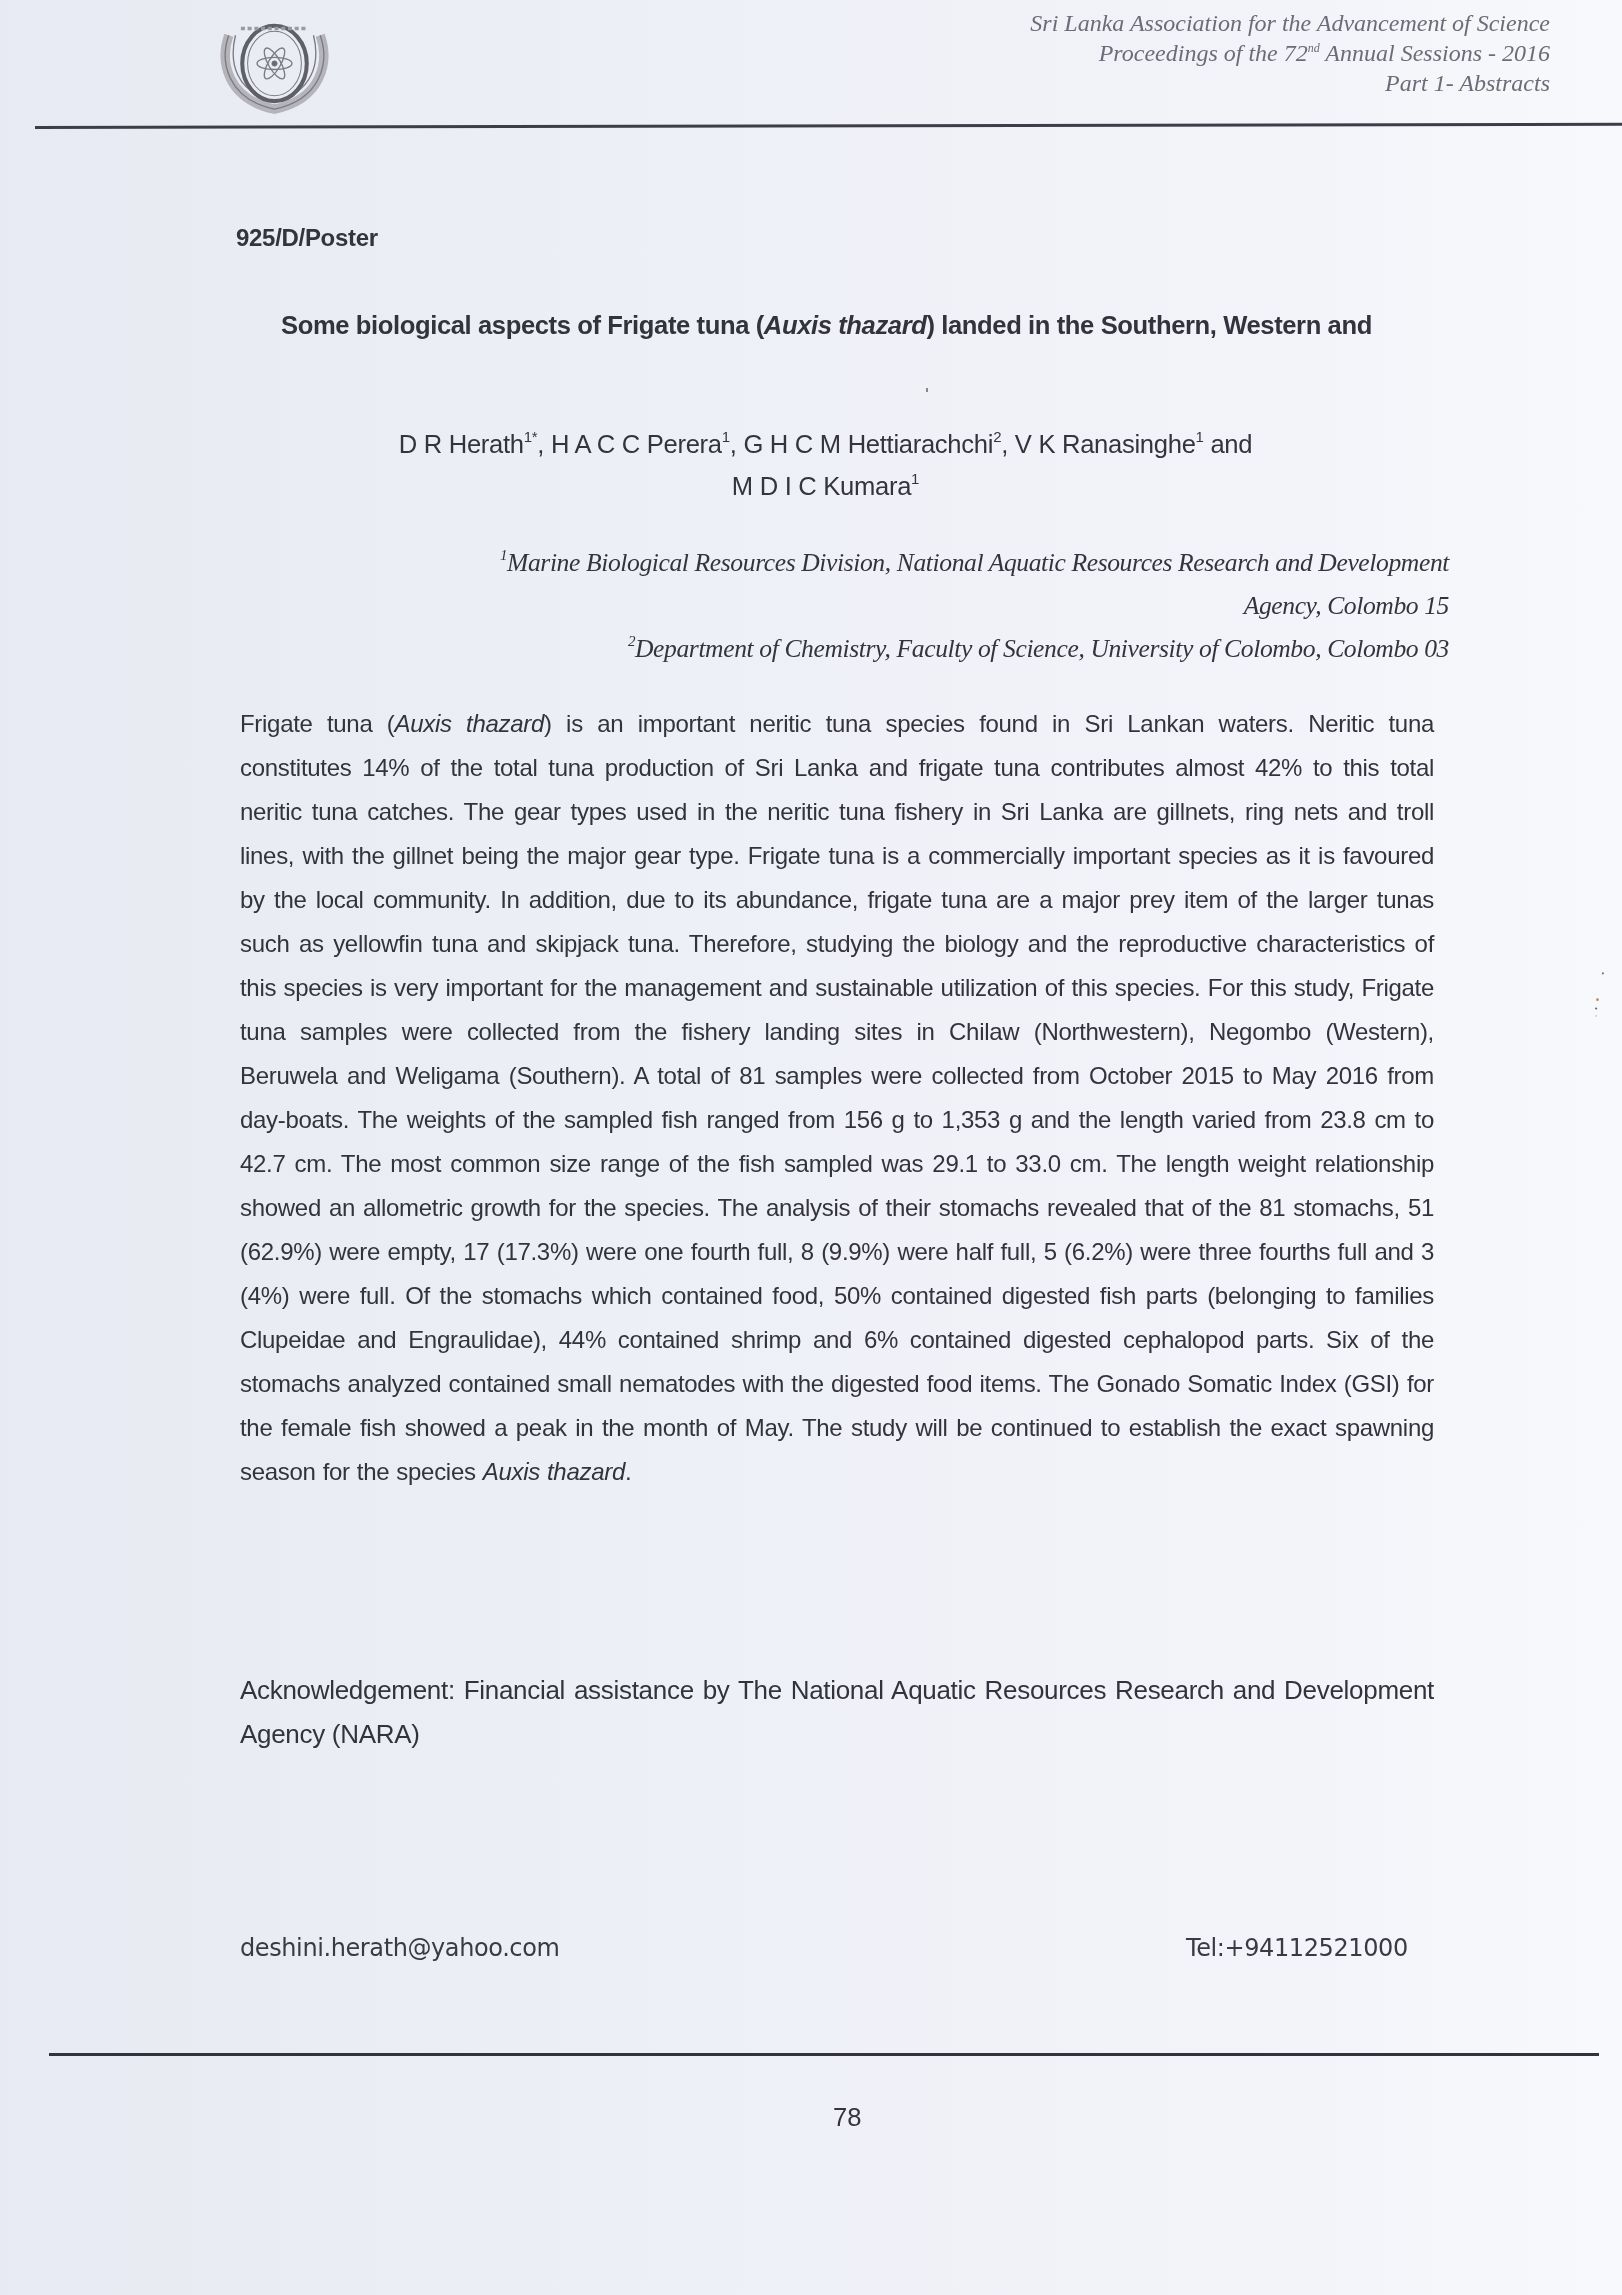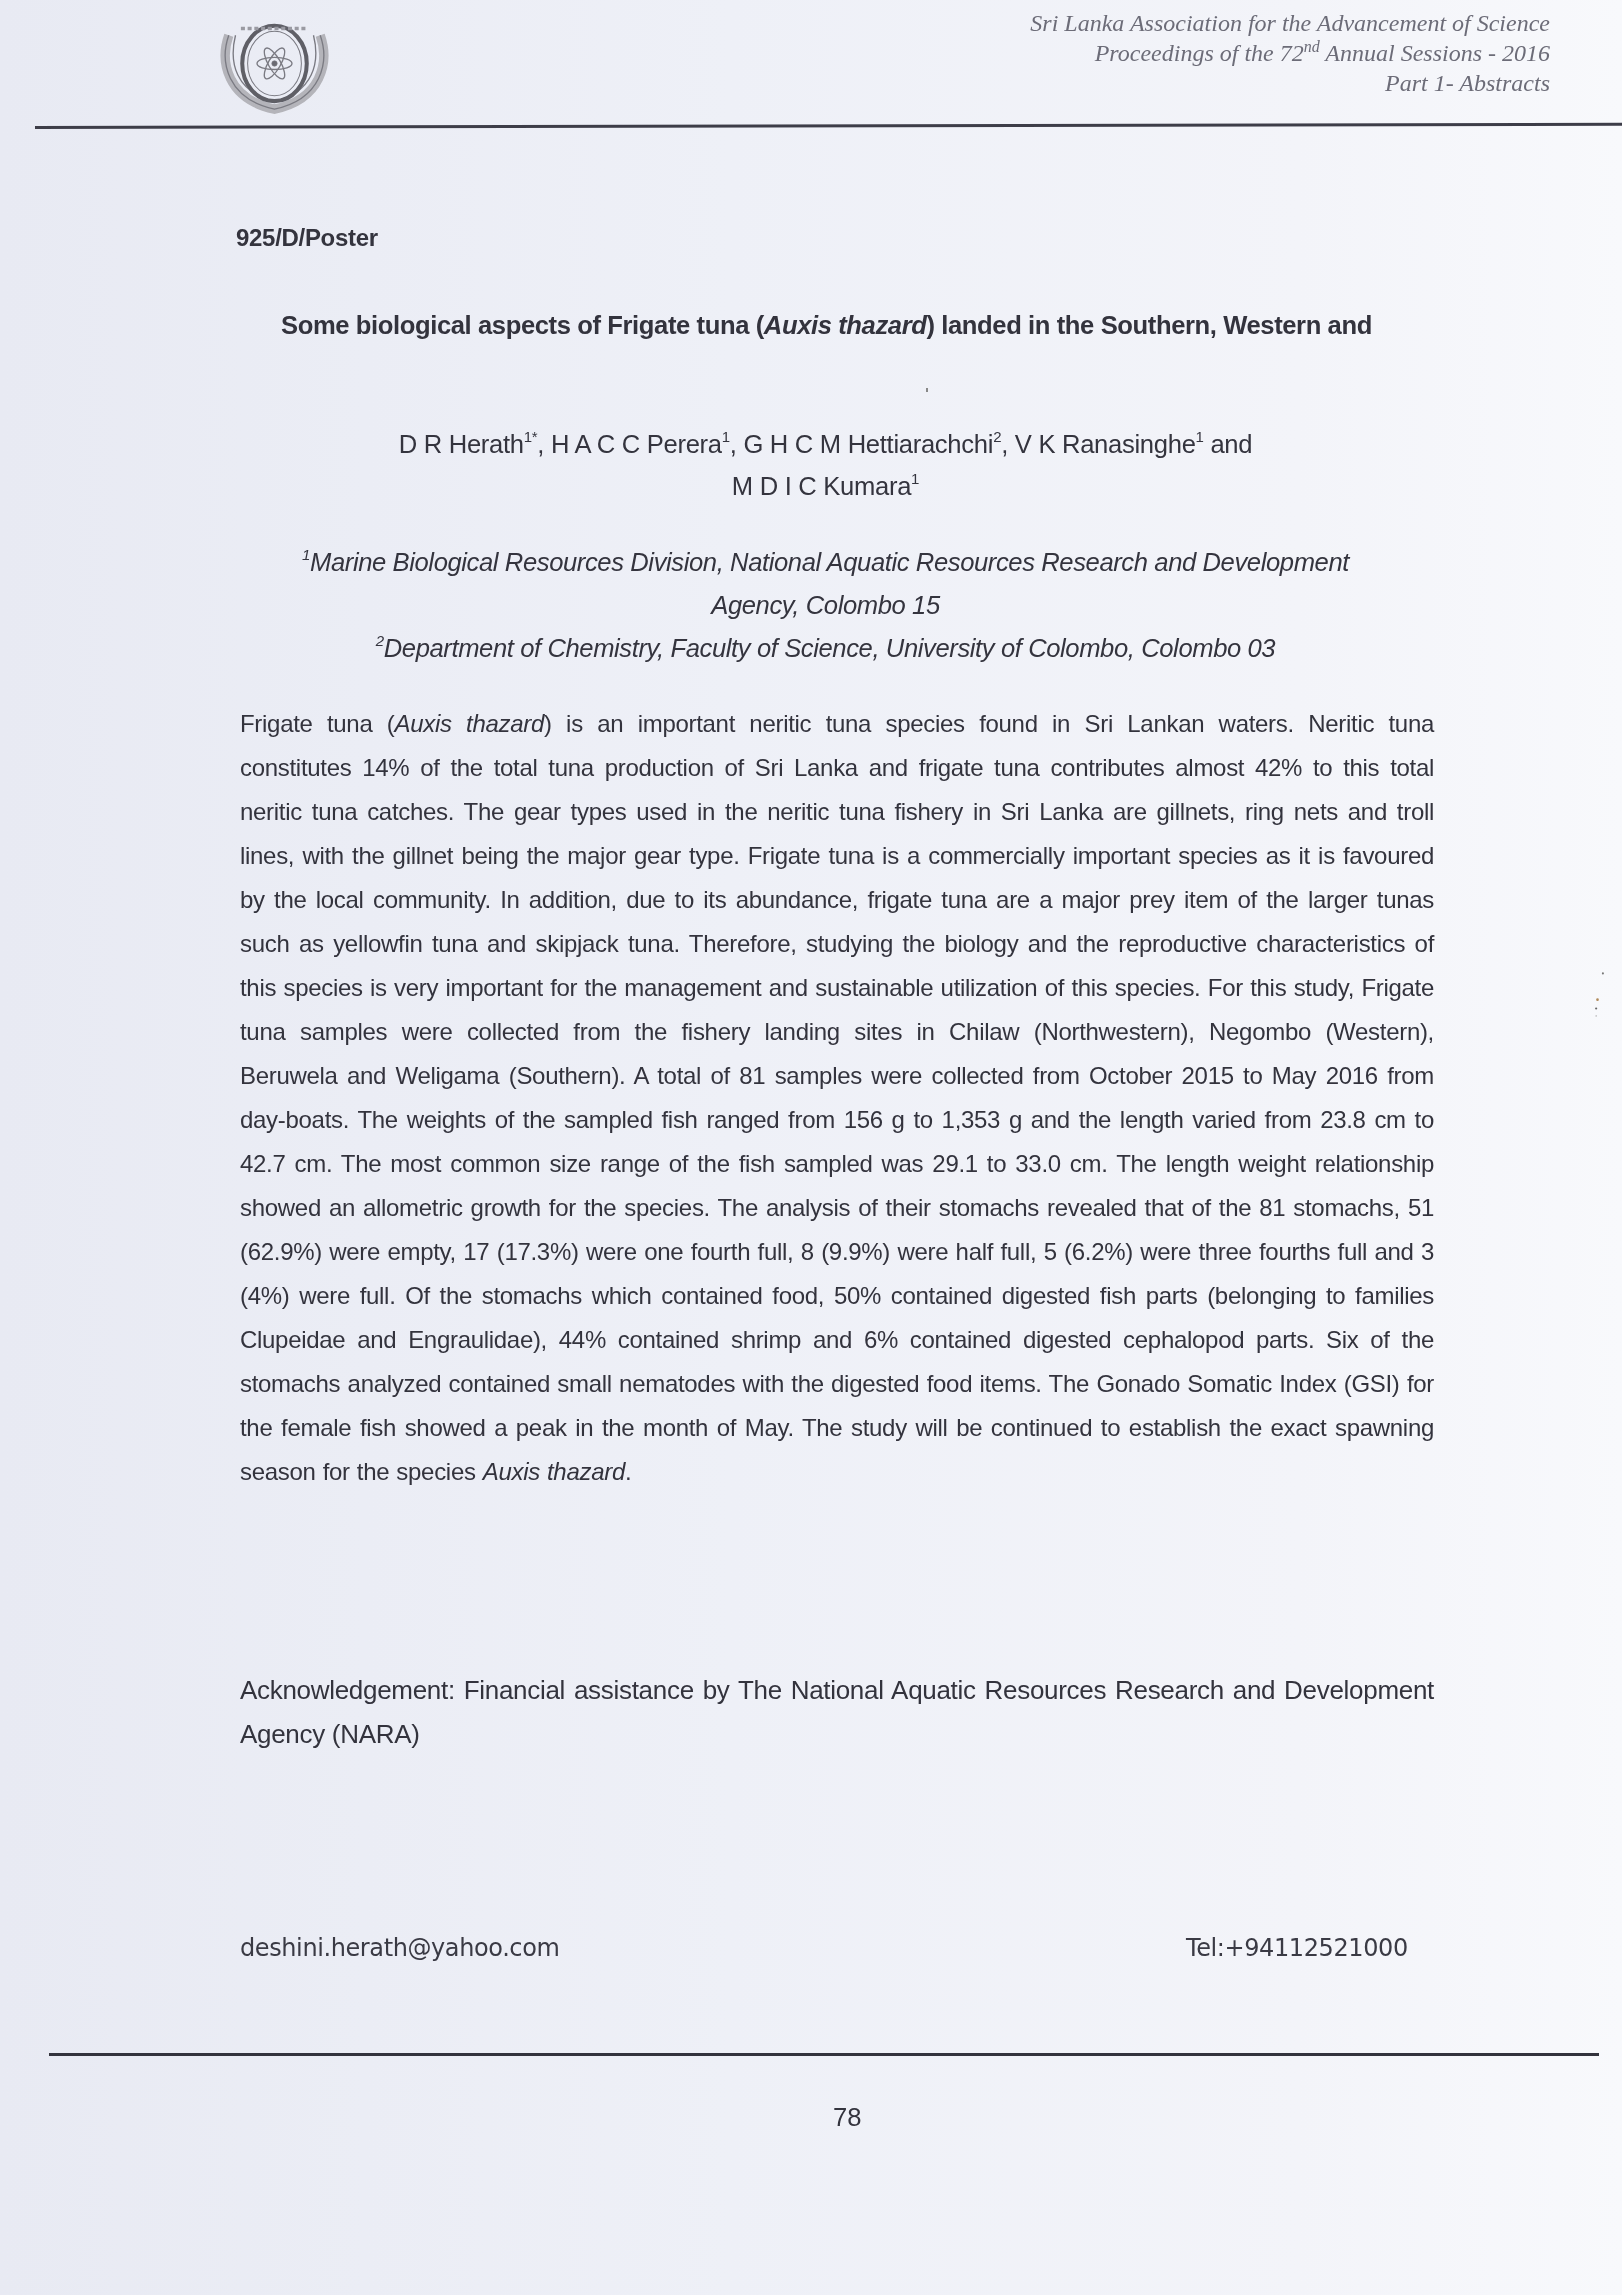--- a/index.html
+++ b/index.html
@@ -40,7 +40,7 @@
       color: #6c6c78;
     }
     .header-text sup {
-      font-size: 16px;
+      font-size: 12px;
       vertical-align: 9.4px;
       line-height: 0;
     }

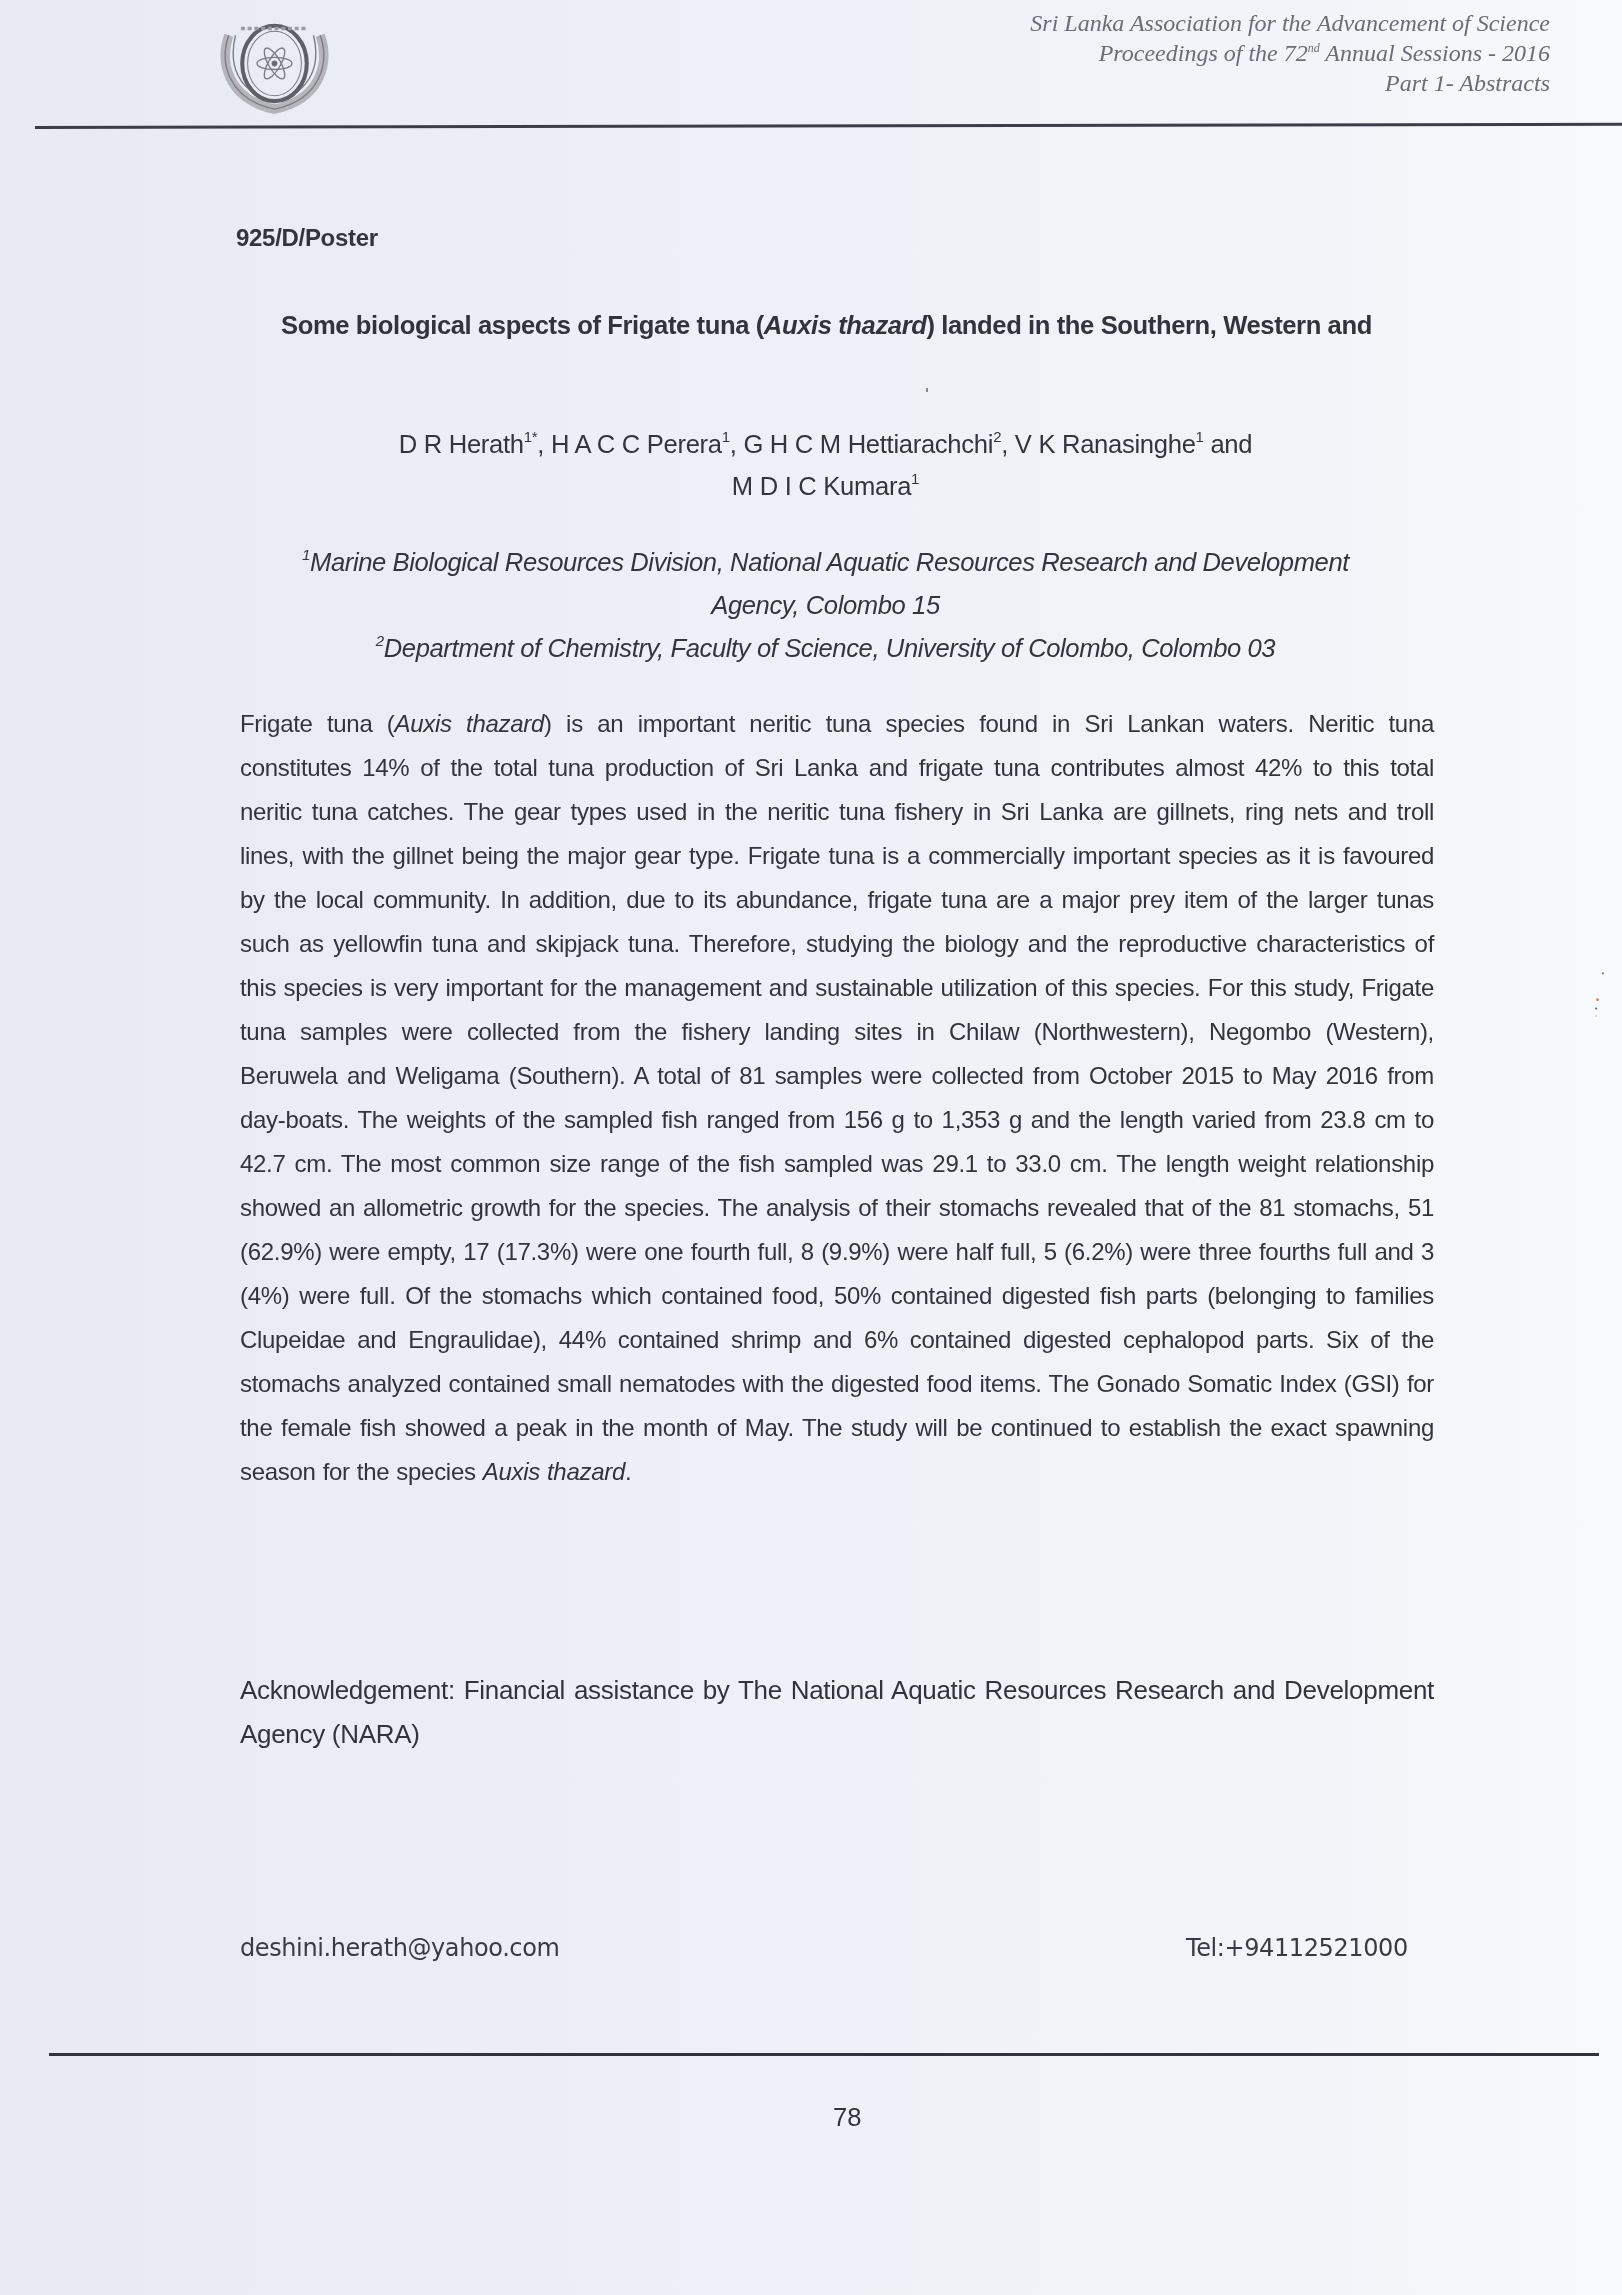--- a/index.html
+++ b/index.html
@@ -108,8 +108,8 @@
       left: 202px;
       width: 1247px;
       top: 541px;
-      text-align: center;
-      font-family: Liberation Sans, sans-serif;
+      text-align: right;
+      font-family: Liberation Serif, serif;
       font-style: italic;
       font-size: 25.6px;
       line-height: 43px;

